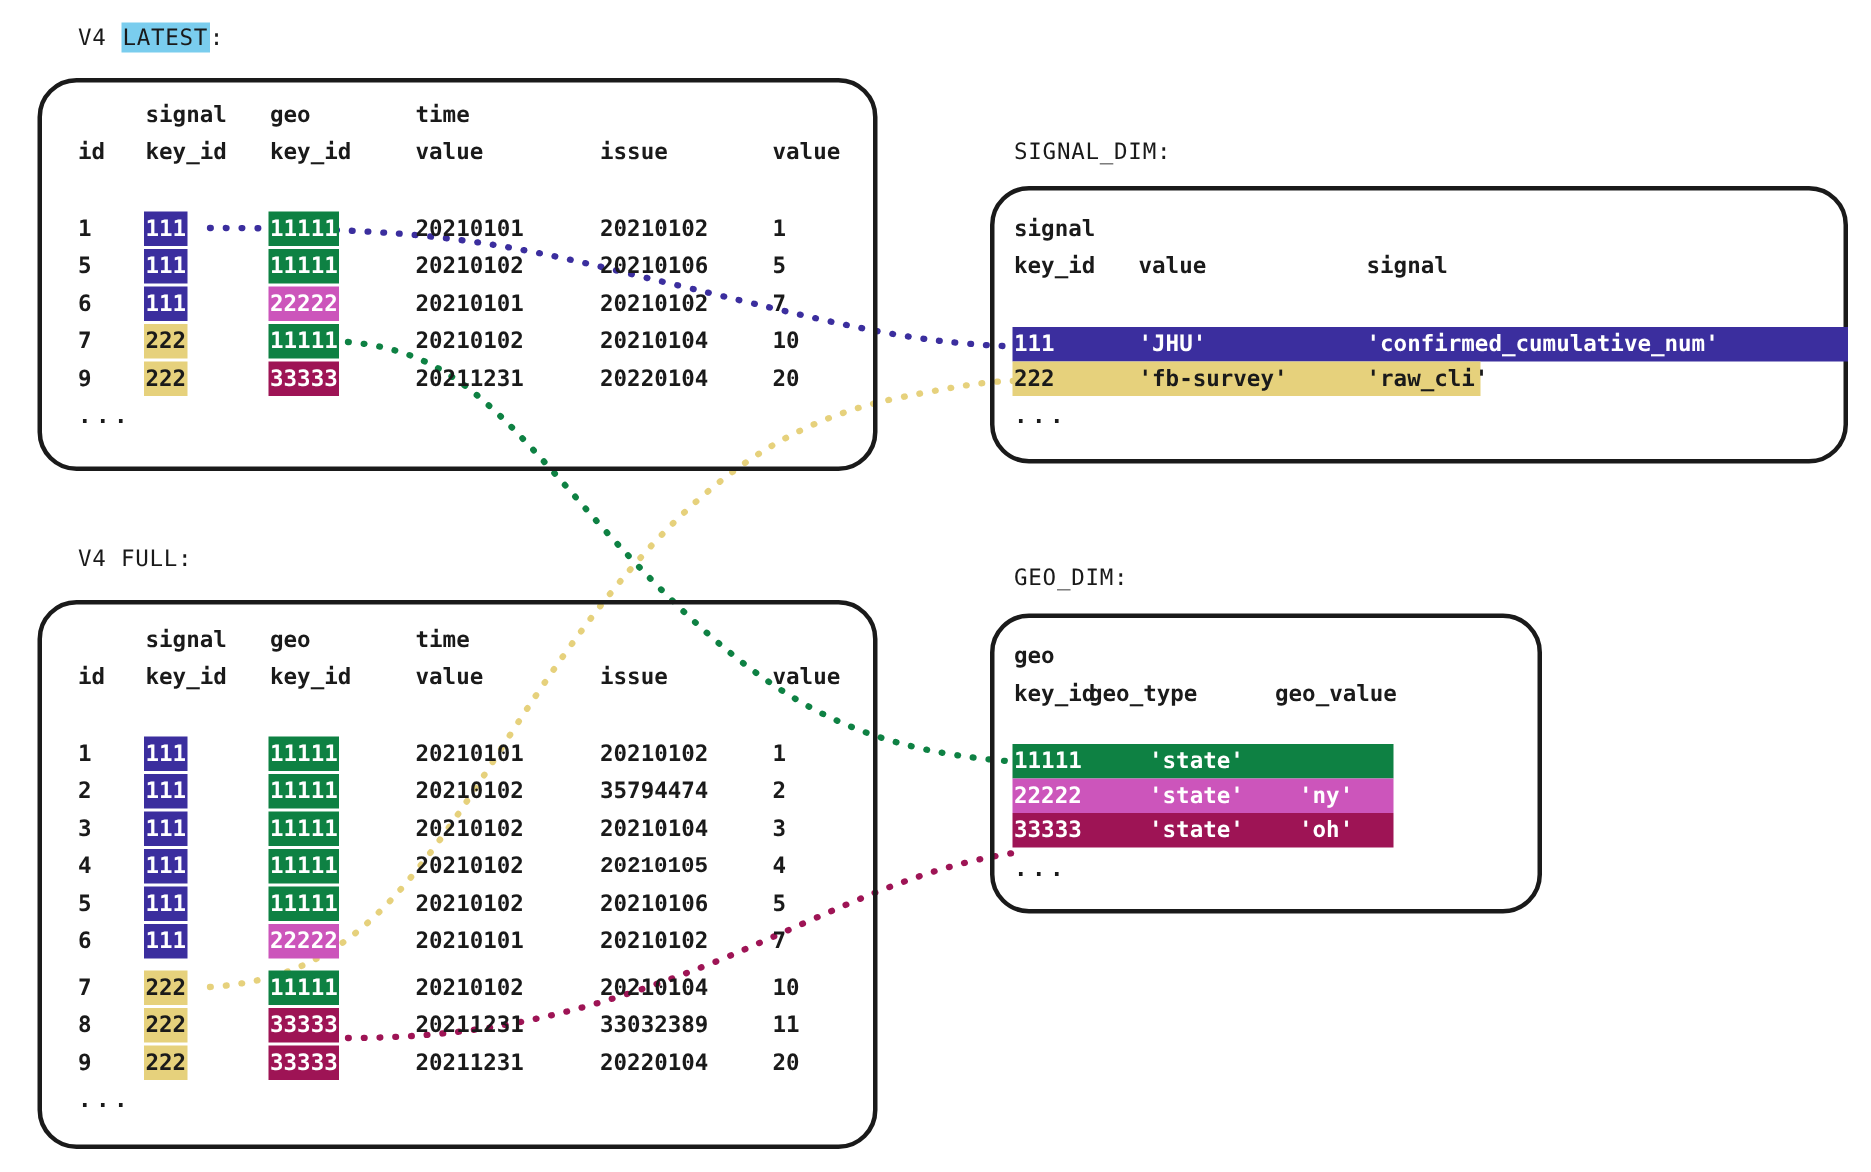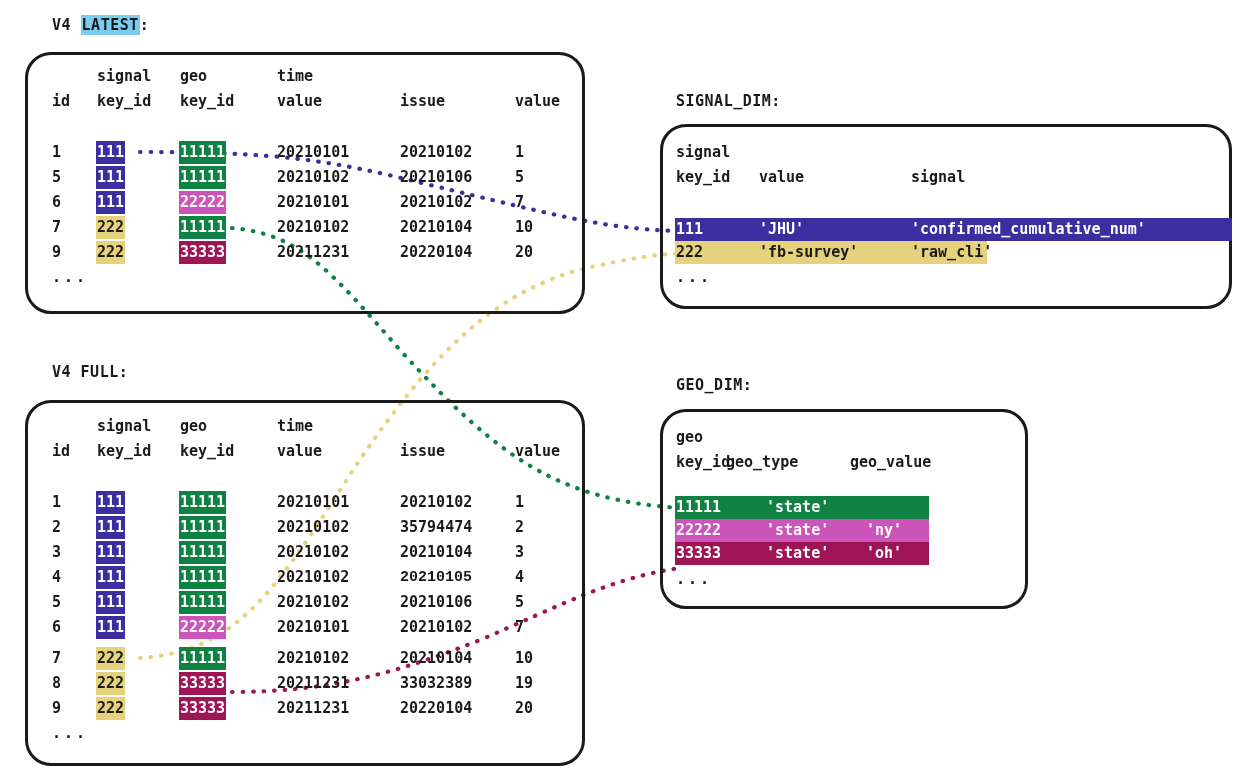--- a/index.html
+++ b/index.html
@@ -39,7 +39,7 @@
     position: absolute;
     font-family: "DejaVu Sans Mono", "Liberation Mono", monospace;
     font-size: 15px;
-    font-weight: bold;
+    font-weight: normal;
     letter-spacing: 0.5px;
     color: #1a1a1a;
     white-space: pre;

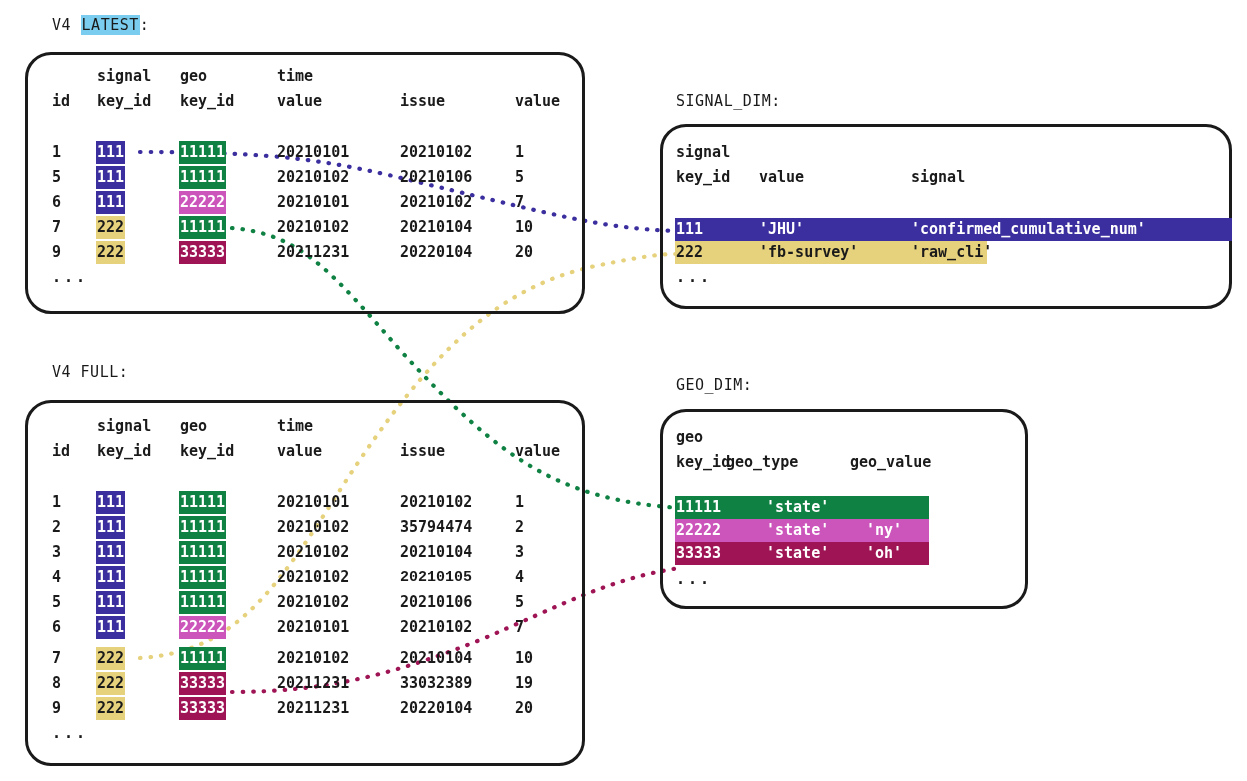--- a/index.html
+++ b/index.html
@@ -223,7 +223,7 @@
 <div class="chip c-maroon" style="left:179px; top:672px;">33333</div>
 <div class="cell" style="left:277px; top:671px;">20211231</div>
 <div class="cell" style="left:400px; top:671px;">33032389</div>
-<div class="cell" style="left:515px; top:671px;">19</div>
+<div class="cell" style="left:515px; top:671px;">11</div>
 
 <div class="cell" style="left:52px; top:696px;">9</div>
 <div class="chip c-yellow" style="left:96px; top:697px;">222</div>

